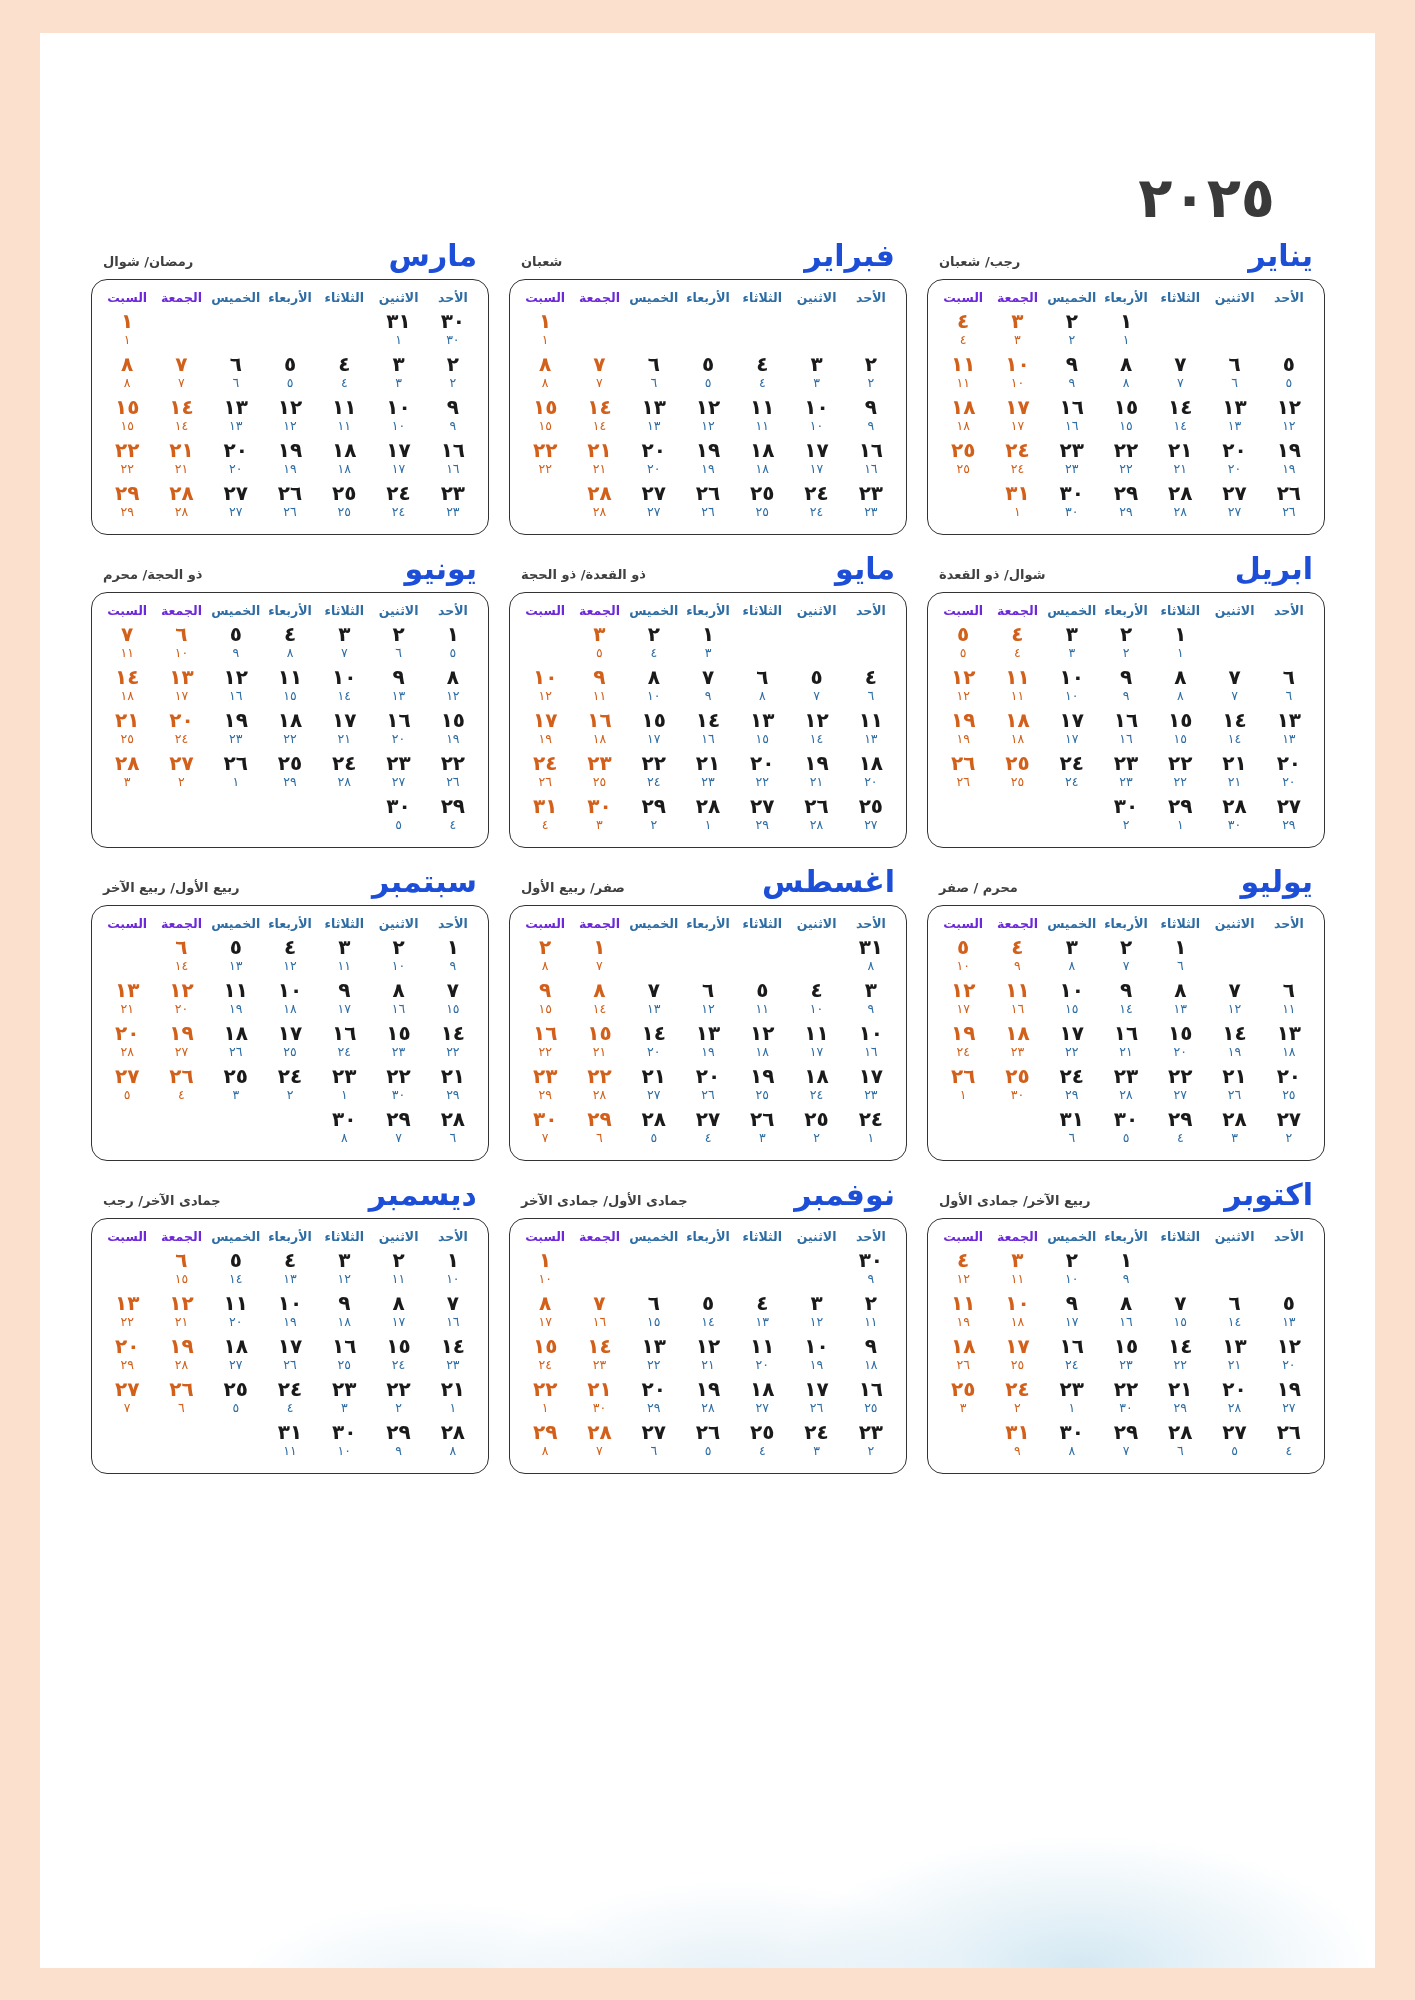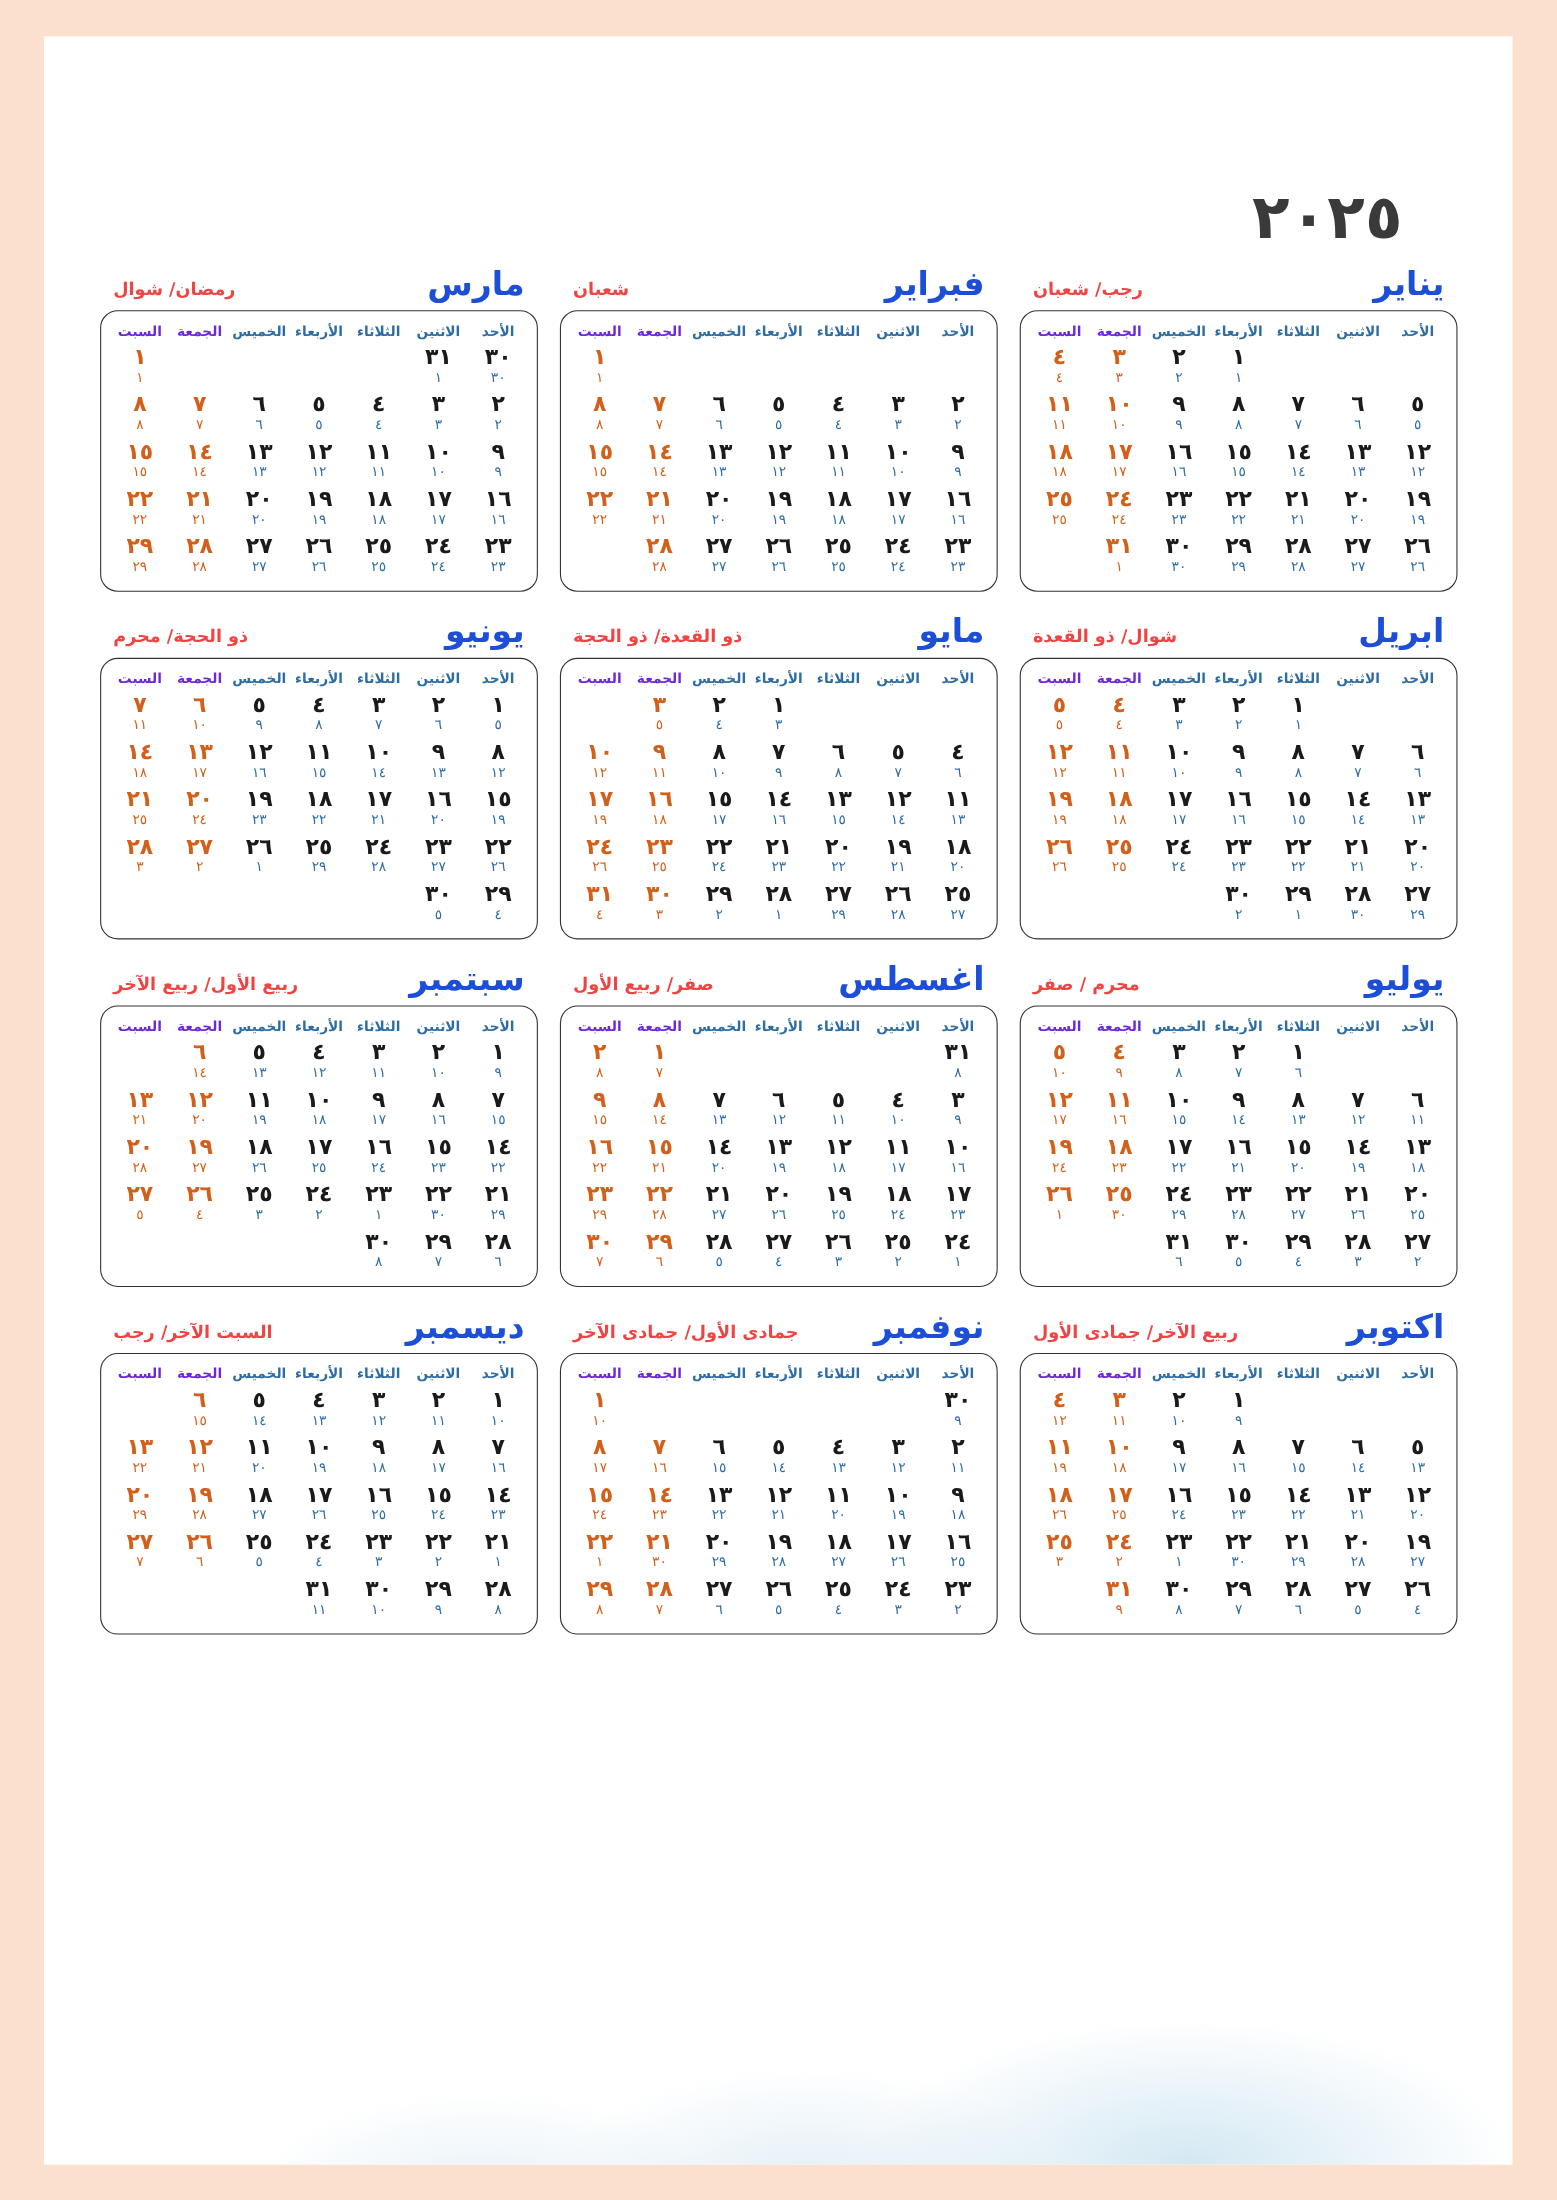--- a/index.html
+++ b/index.html
@@ -59,7 +59,7 @@
     font-size:30px;font-weight:bold;color:#1d4ed8;
   }
   .m-hijri{
-    font-size:16px;color:#ef4444;font-weight:bold;
+    font-size:13px;color:#404040;font-weight:bold;
     padding-bottom:4px;
     margin-top:15px;
   }

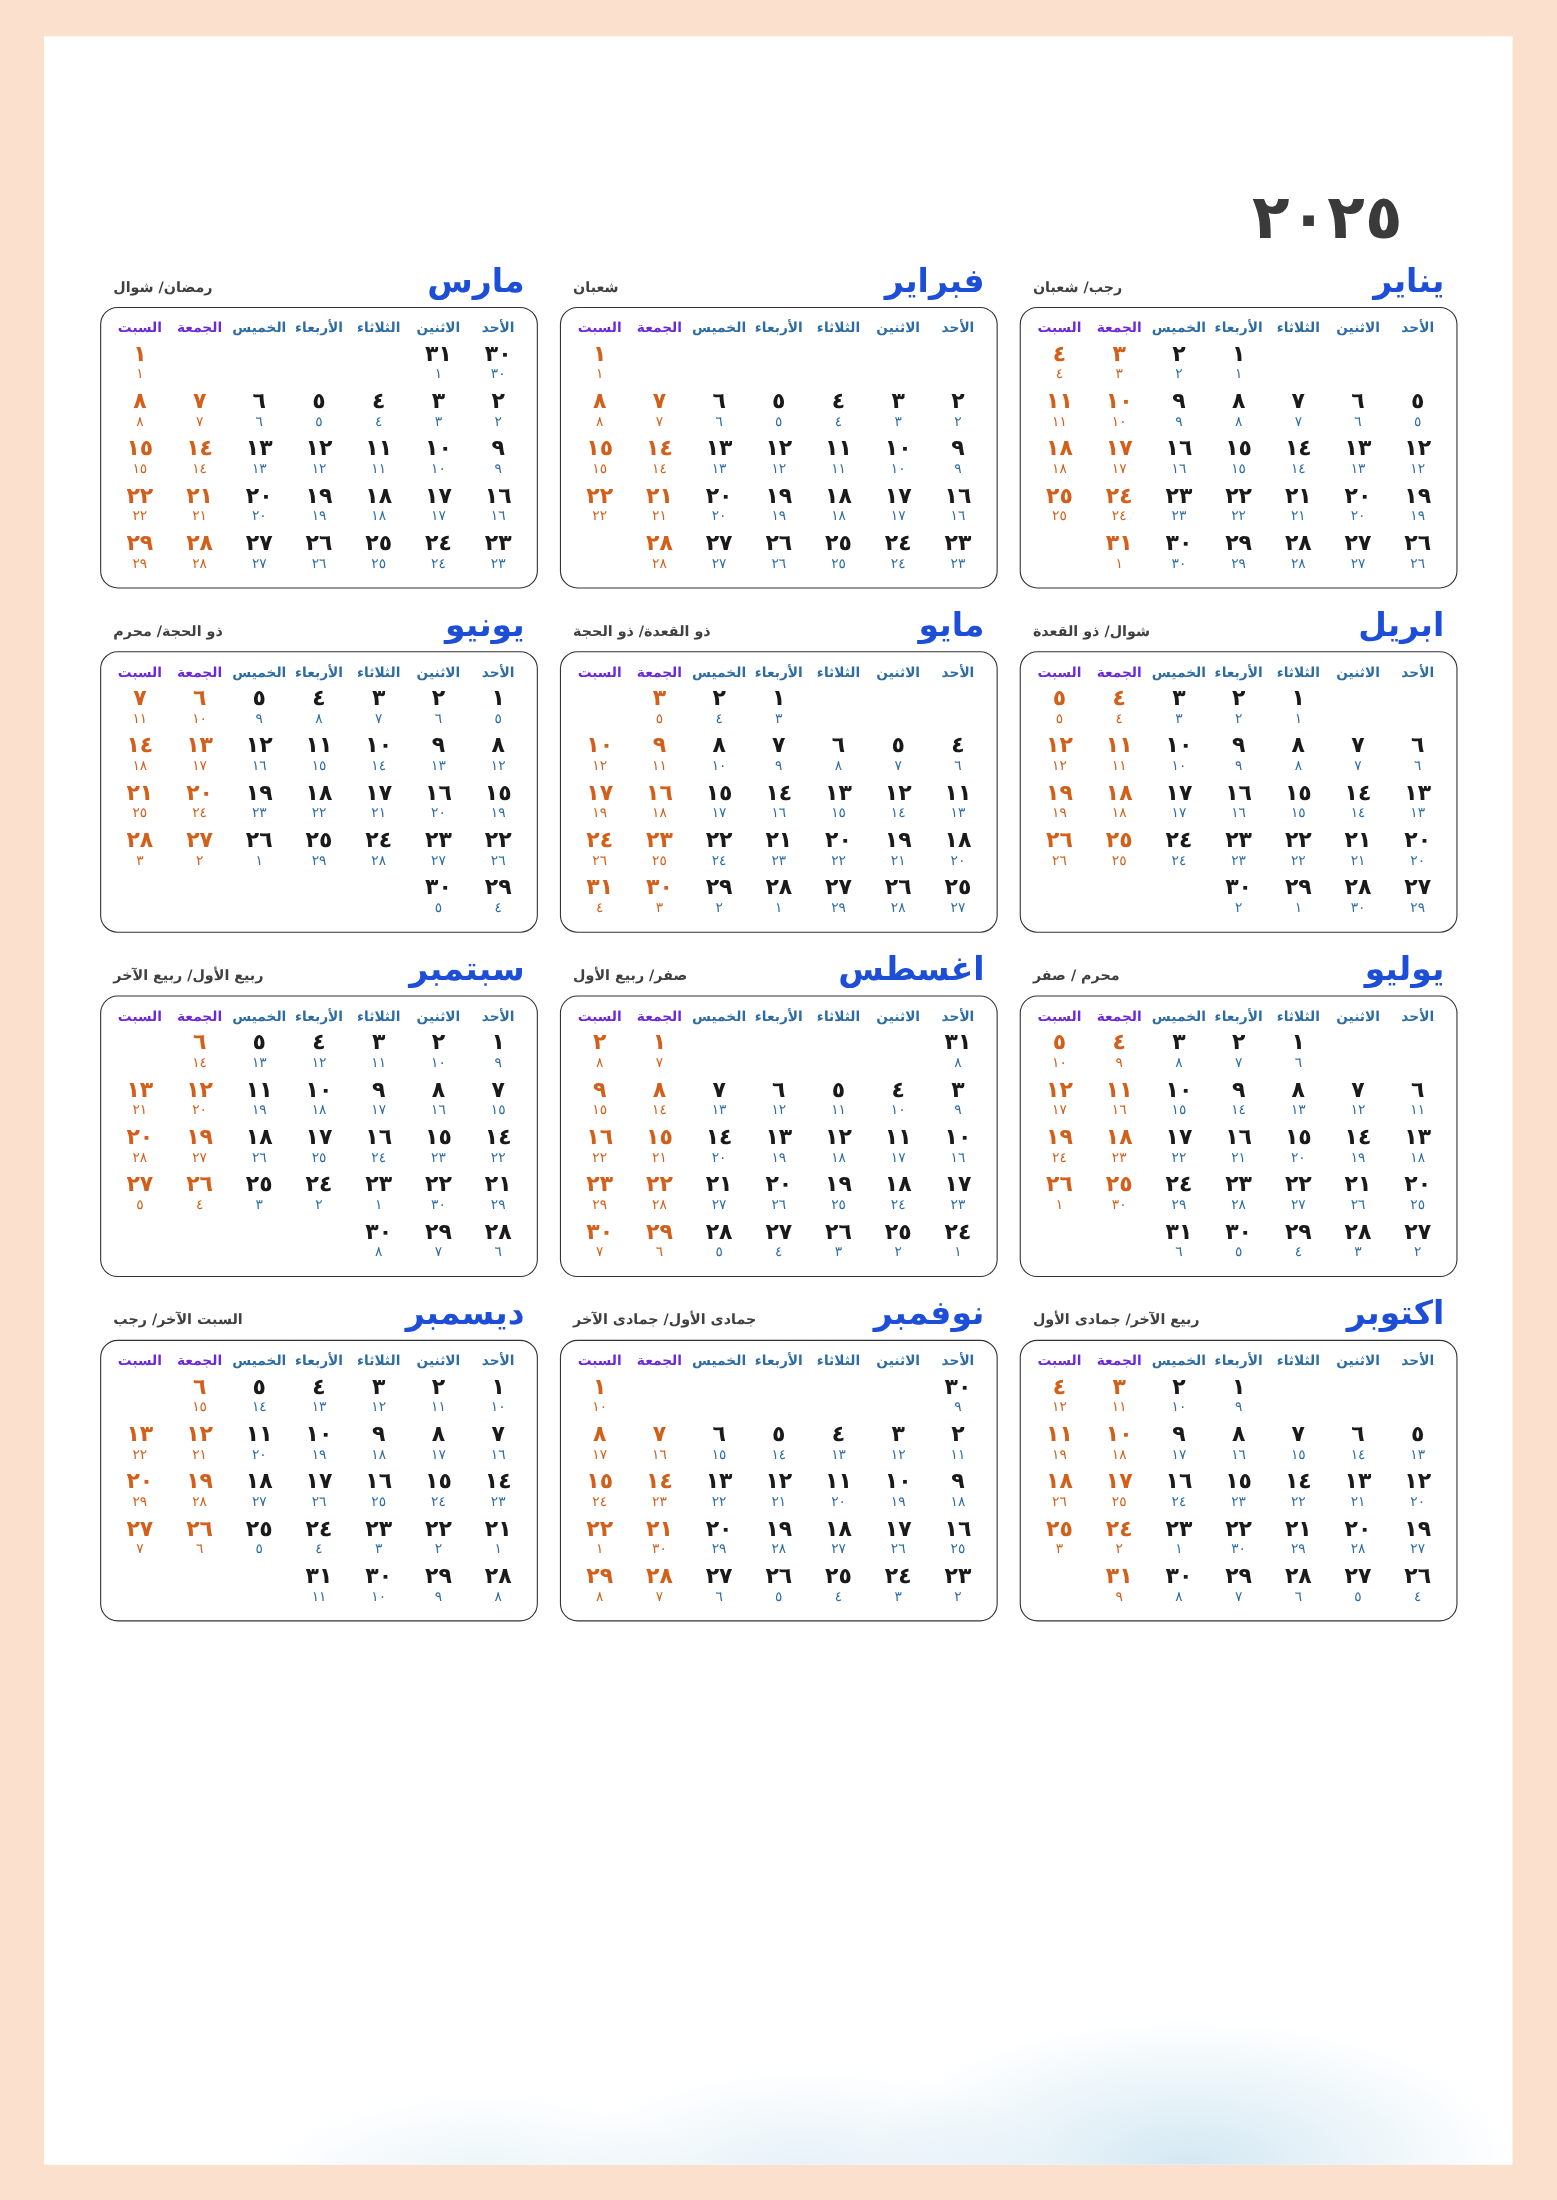--- a/index.html
+++ b/index.html
@@ -1966,7 +1966,7 @@
       <div class="month">
         <div class="m-head">
           <div class="m-name">ديسمبر</div>
-          <div class="m-hijri">السبت الآخر/ رجب</div>
+          <div class="m-hijri">جمادى الآخر/ رجب</div>
         </div>
         <div class="card">
           <table class="cal">

